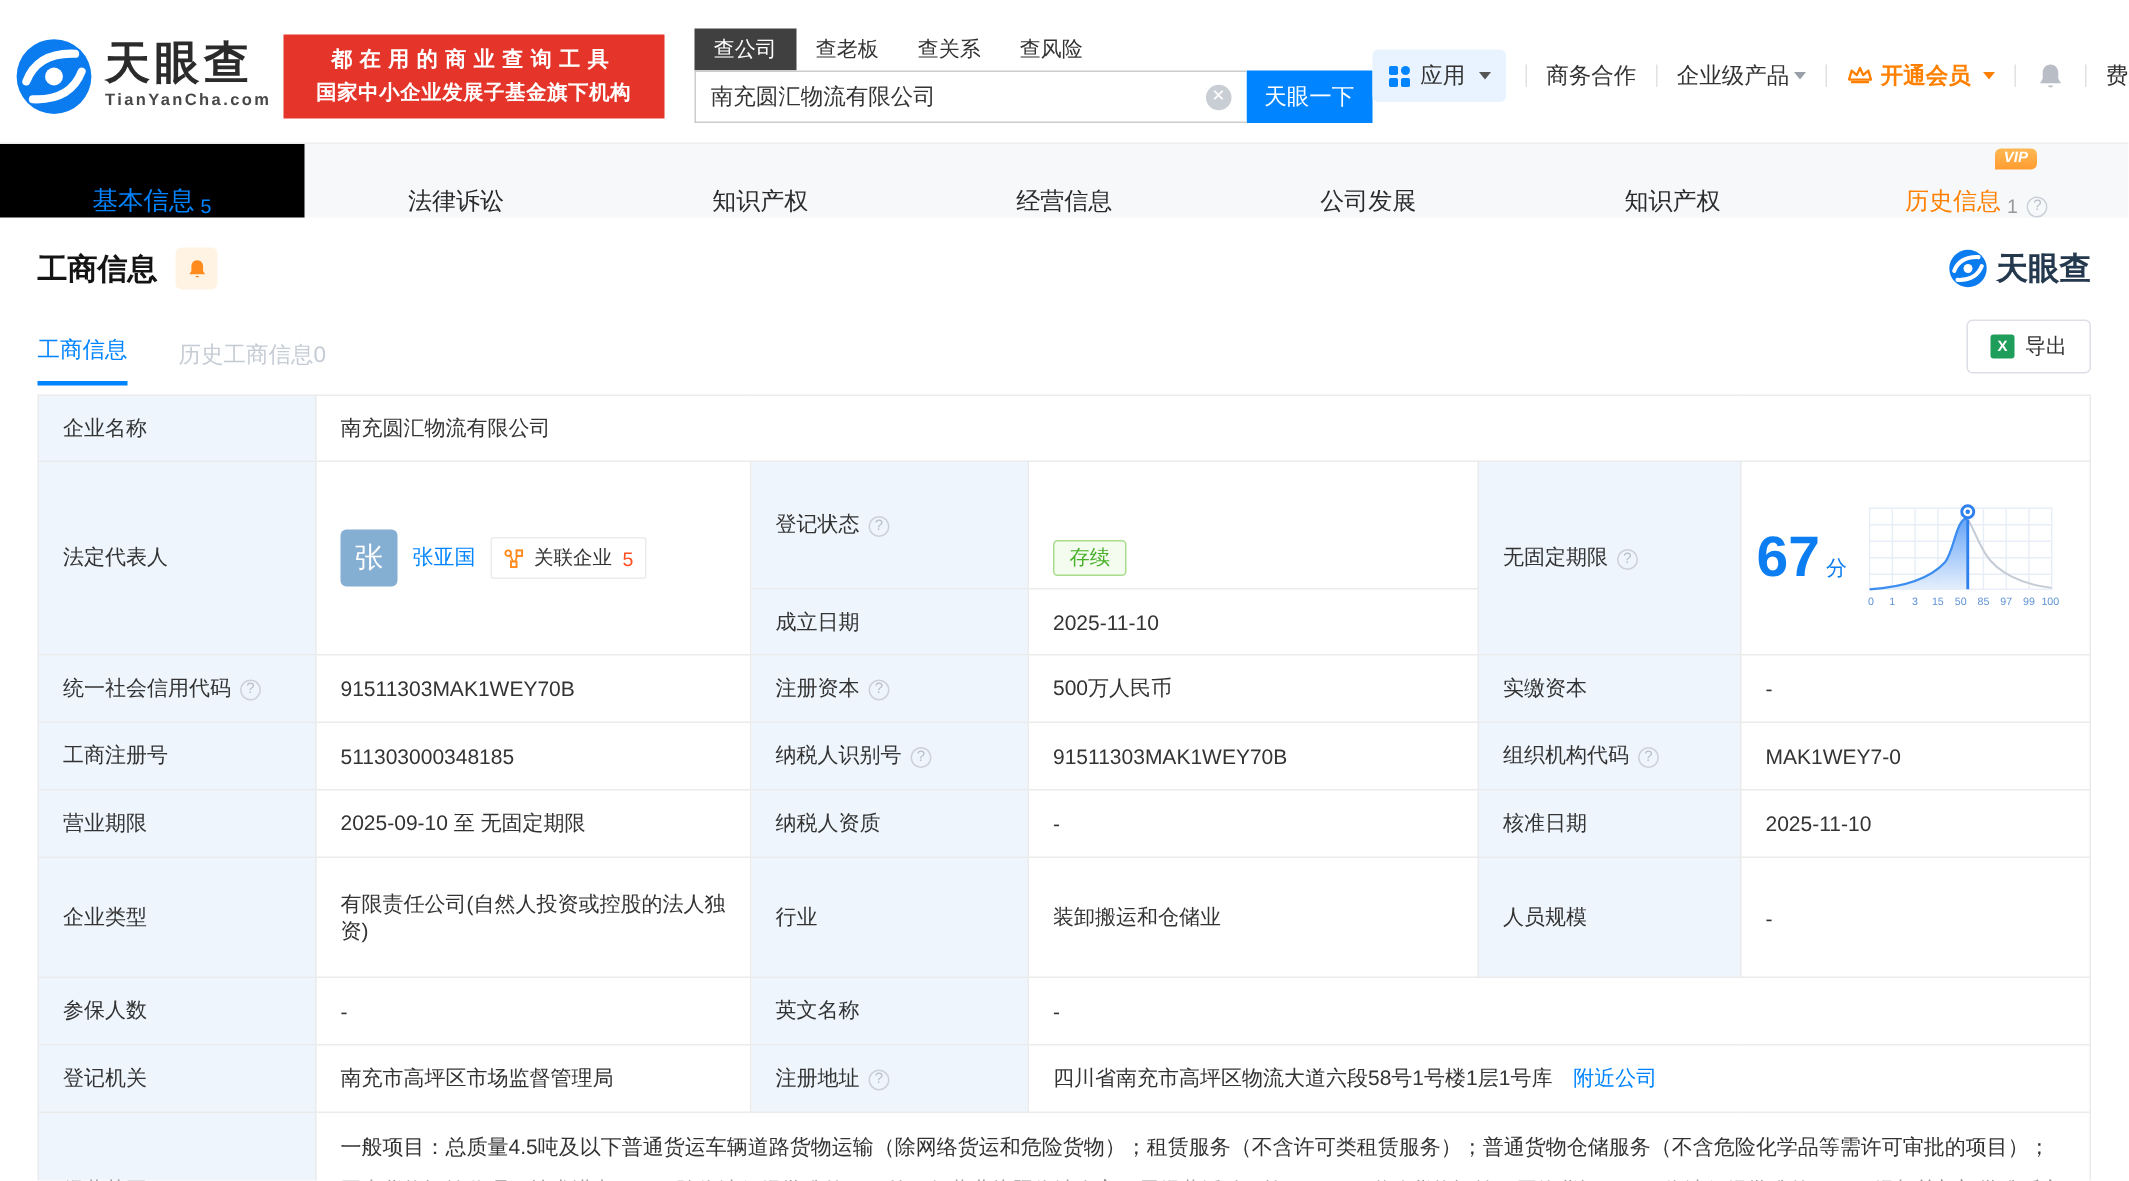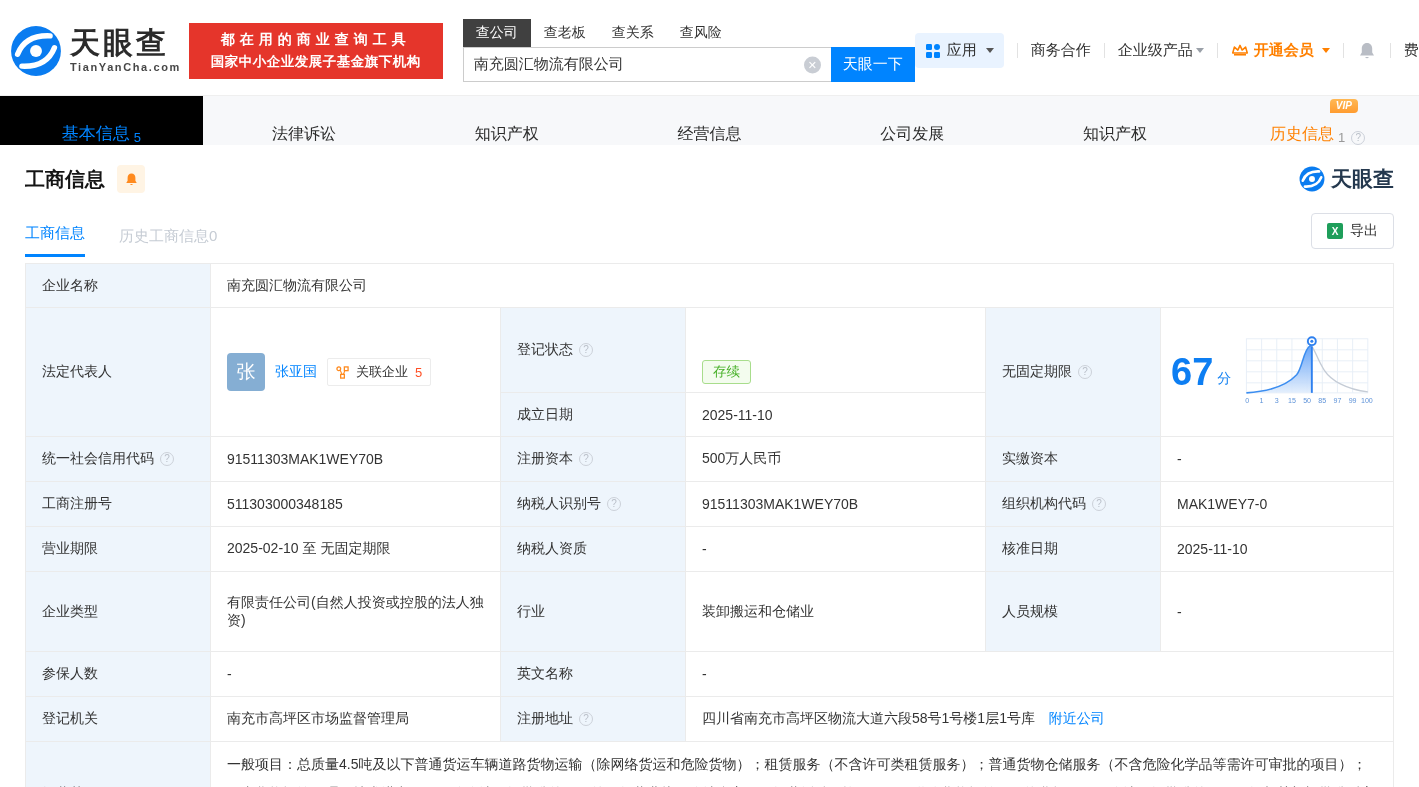--- a/index.html
+++ b/index.html
@@ -330,7 +330,7 @@
 
       <tr style="height:45px">
         <td class="lbl">营业期限</td>
-        <td>2025-02-10 至 无固定期限</td>
+        <td>2025-09-10 至 无固定期限</td>
         <td class="lbl">纳税人资质</td>
         <td>-</td>
         <td class="lbl">核准日期</td>

